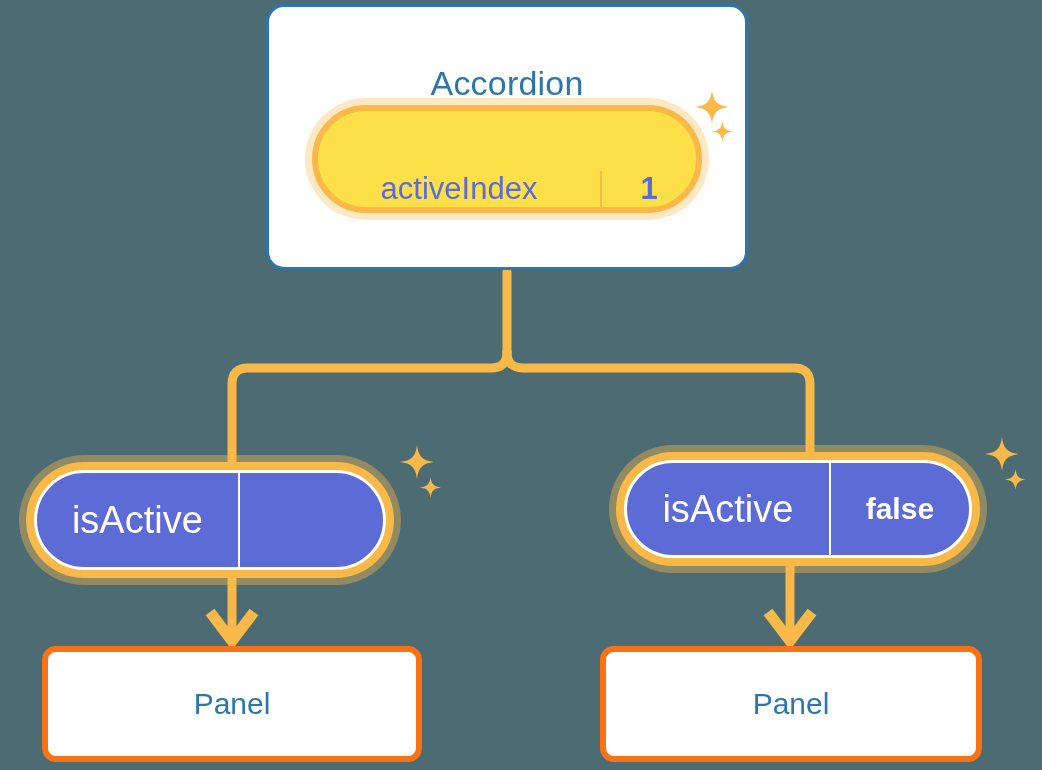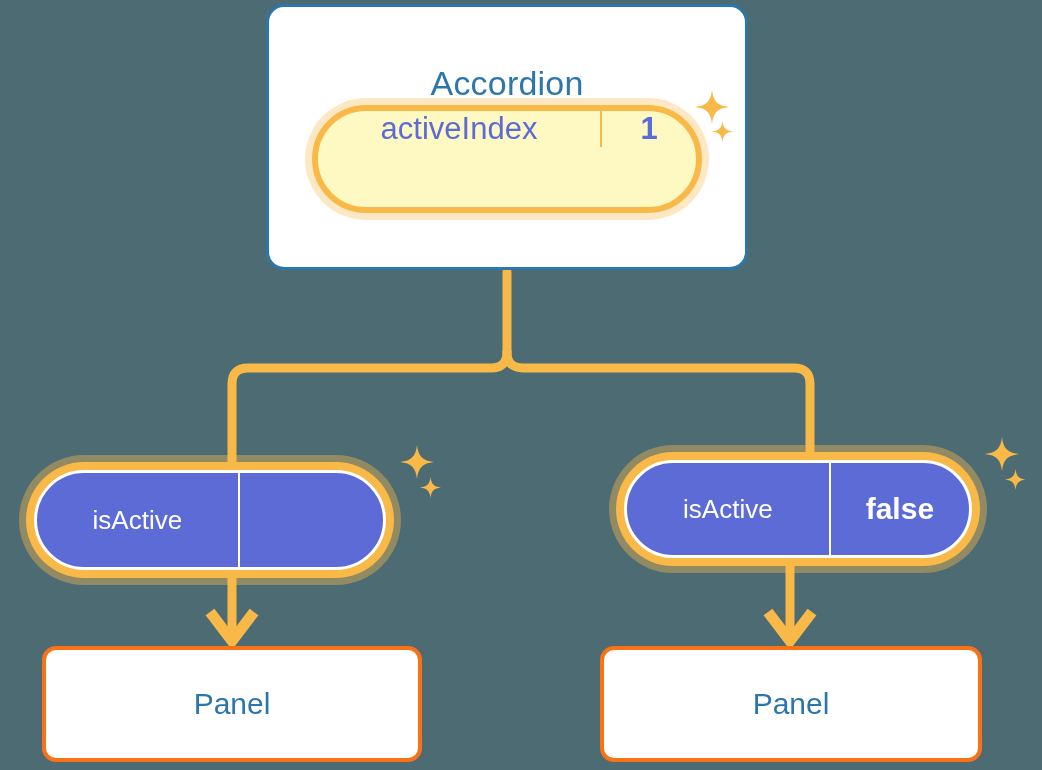--- a/index.html
+++ b/index.html
@@ -79,11 +79,11 @@
   .pill-white {
     position: absolute;
     box-sizing: border-box;
-    background: #fef9c3;
+    background: #fde047;
     border: 6px solid #f9b949;
     border-radius: 999px;
     display: flex;
-    align-items: flex-start;
+    align-items: flex-end;
     box-shadow: 0 0 0 7px rgba(249,185,73,0.32);
   }
   #pill-active-index {

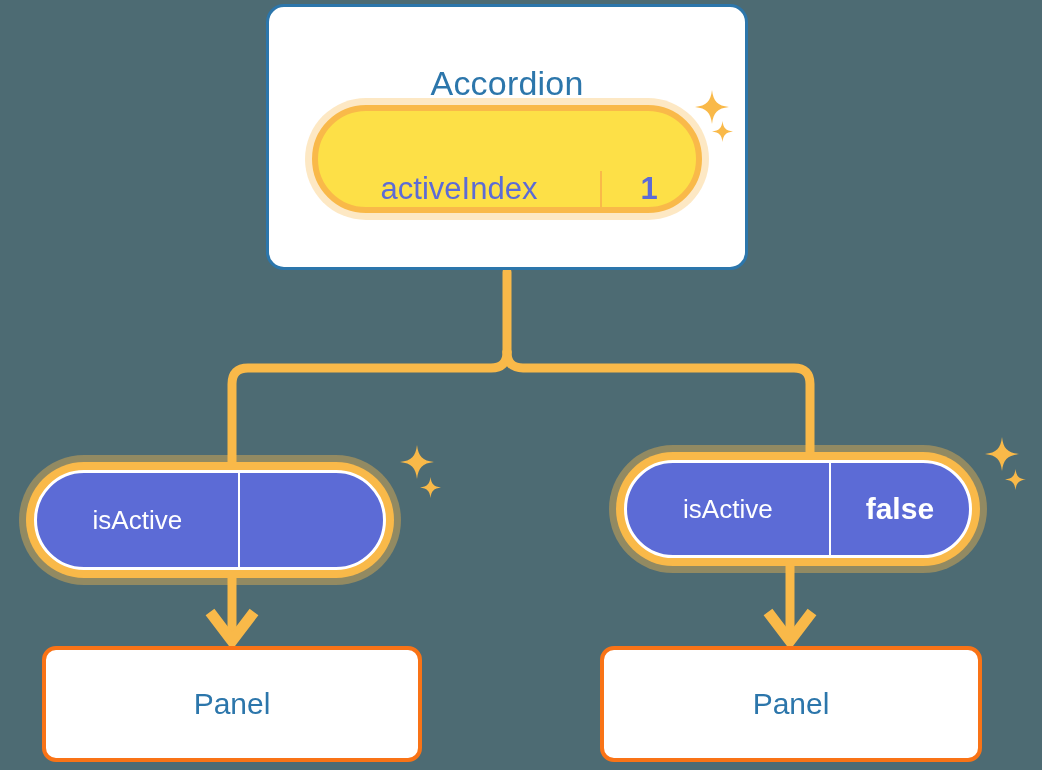--- a/index.html
+++ b/index.html
@@ -136,7 +136,7 @@
   }
   .pill-purple .pill-key {
     flex: 0 0 58%;
-    font-size: 26px;
+    font-size: 38px;
     font-weight: 400;
     border-right: 2px solid #ffffff;
   }

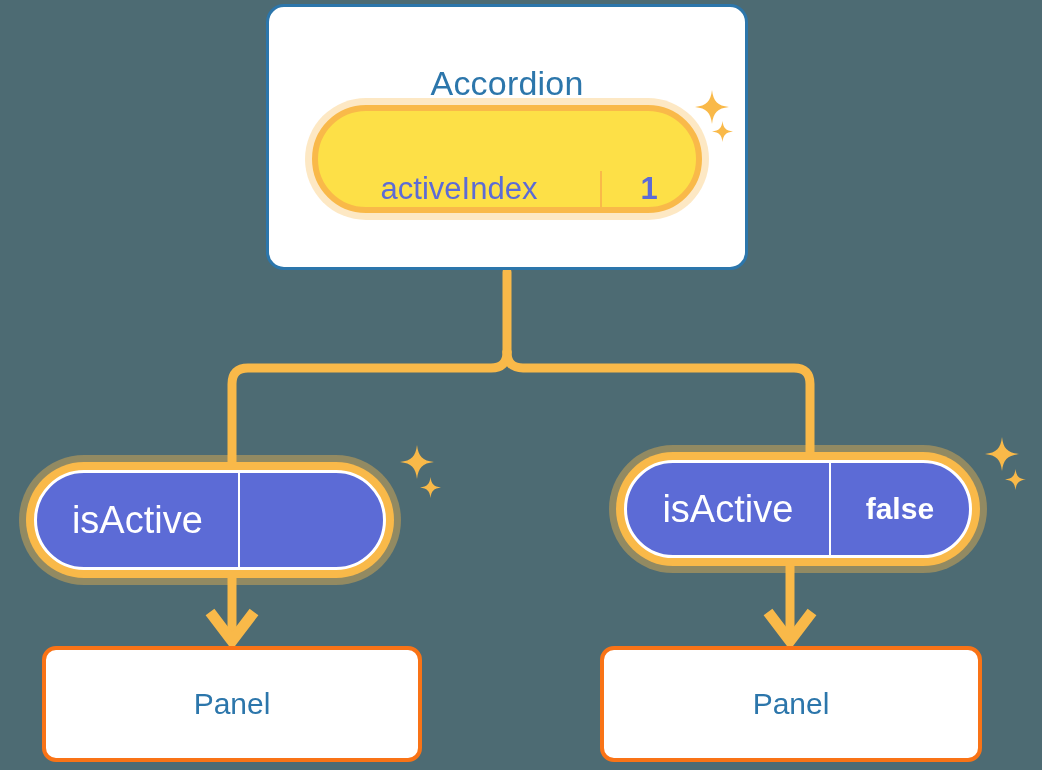--- a/index.html
+++ b/index.html
@@ -60,7 +60,7 @@
   .panel-card {
     position: absolute;
     background: #ffffff;
-    border: 4px solid #f97316;
+    border: 6px solid #f97316;
     border-radius: 14px;
     box-sizing: border-box;
     display: flex;

